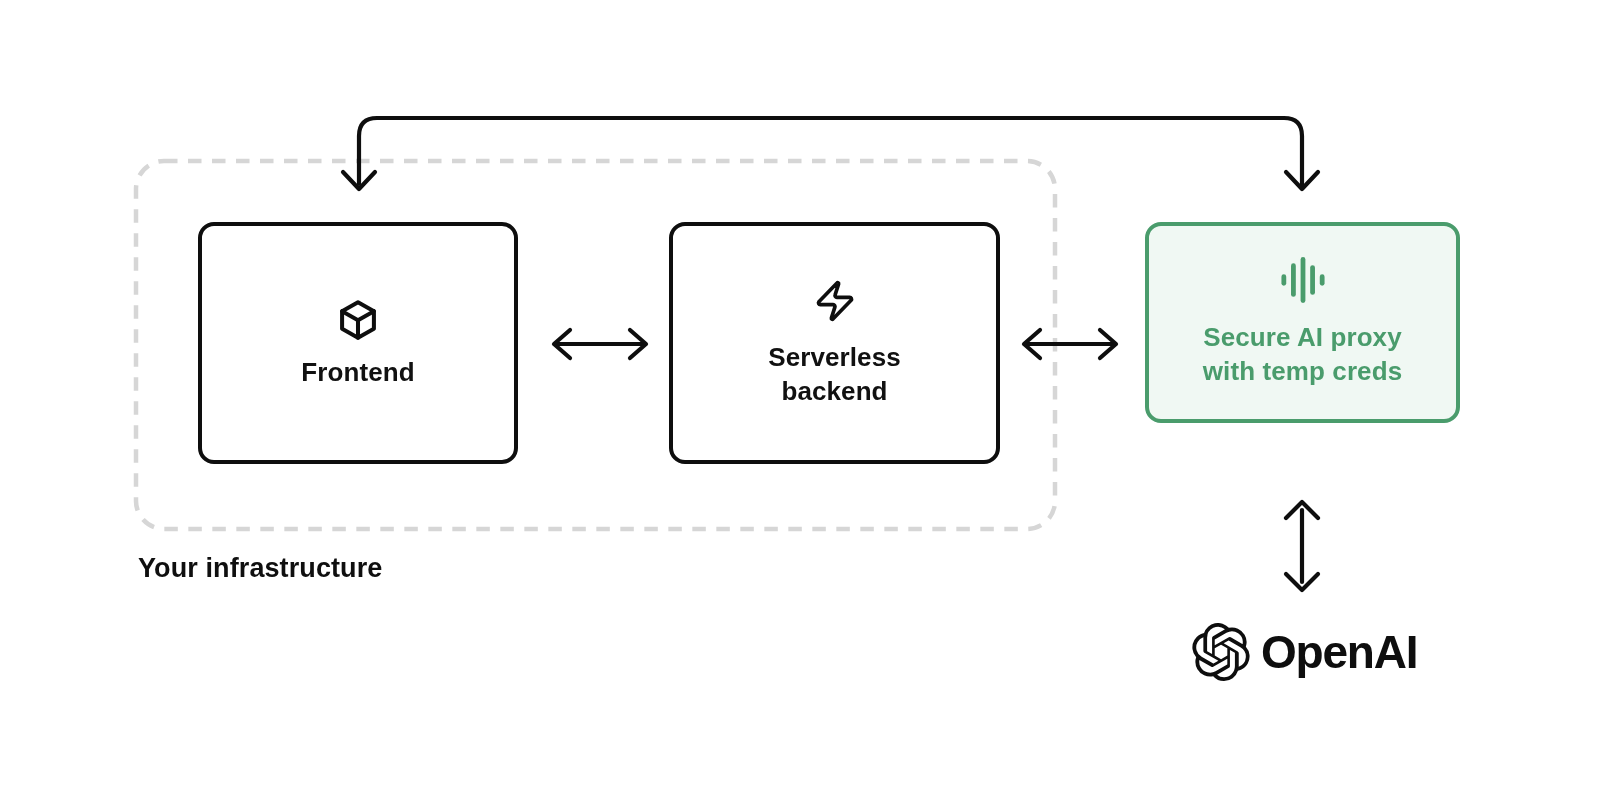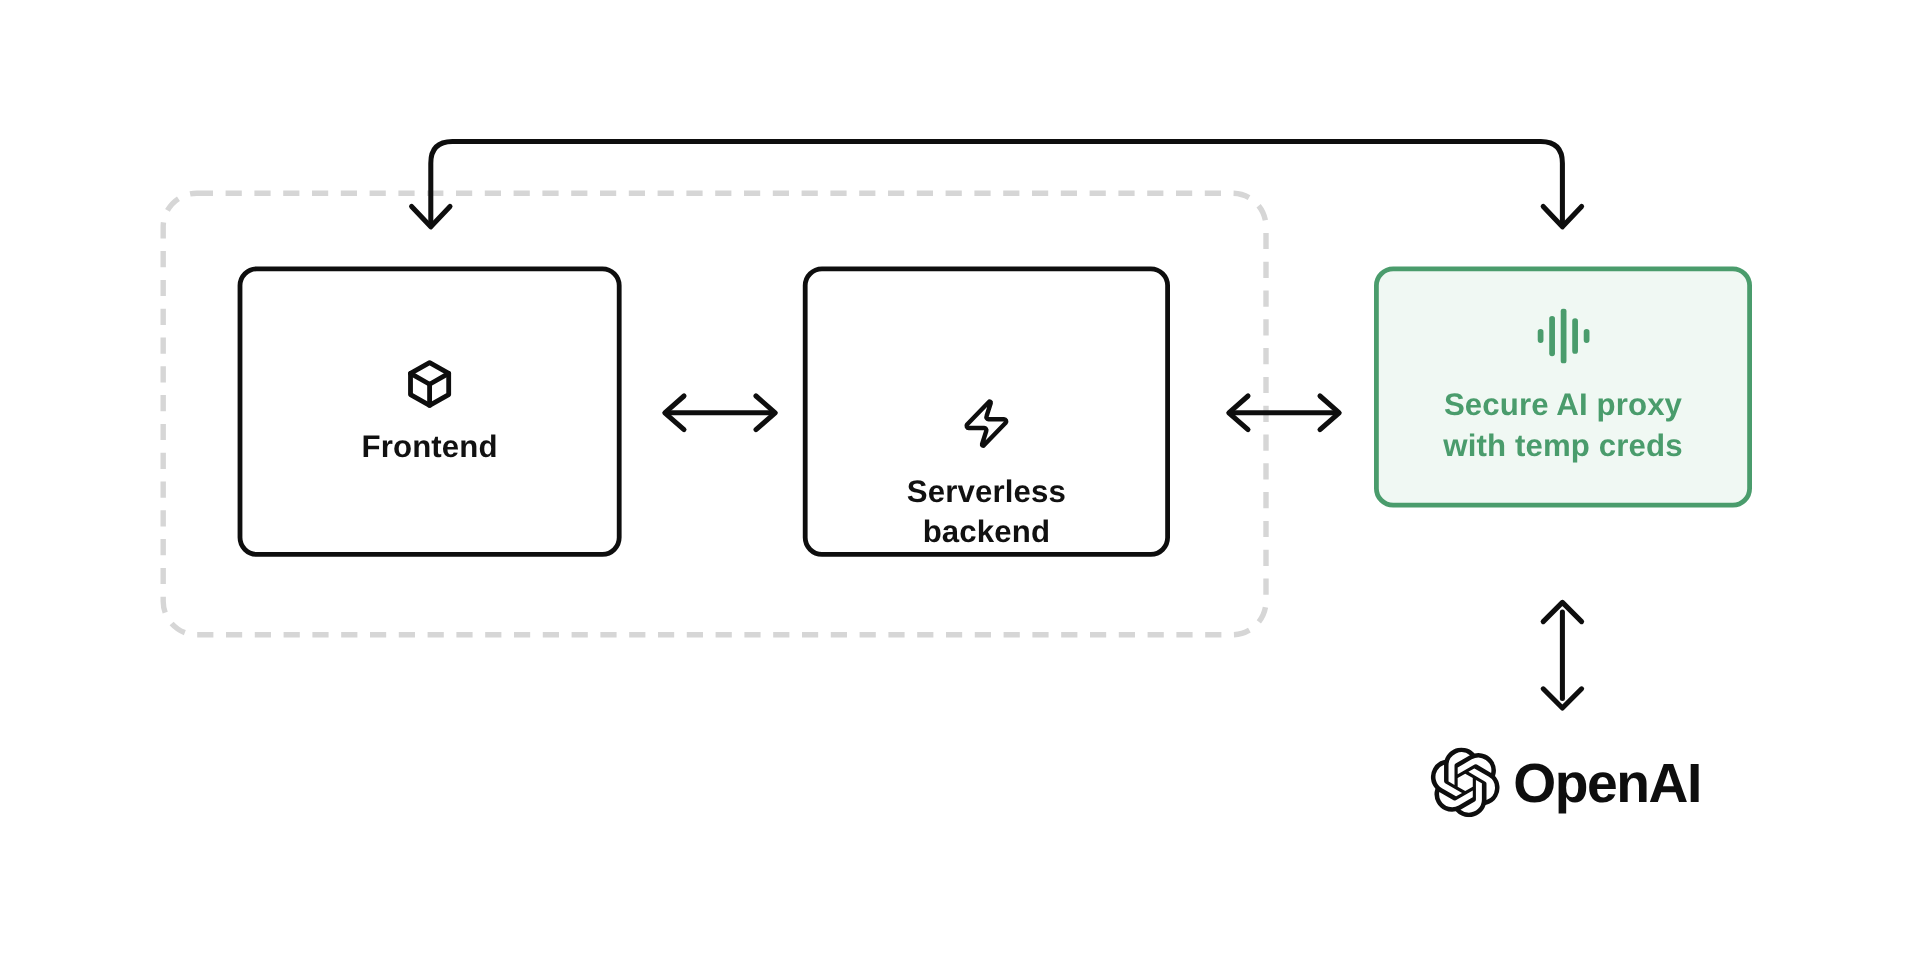--- a/index.html
+++ b/index.html
@@ -38,7 +38,7 @@
     background: #ffffff;
   }
   .node-frontend  { left: 198px; top: 222px; width: 320px; height: 242px; gap: 12px; }
-  .node-backend   { left: 669px; top: 222px; width: 306px; height: 242px; justify-content: flex-end; }
+  .node-backend   { left: 669px; top: 222px; width: 331px; height: 242px; }
   .node-proxy {
     left: 1145px; top: 222px; width: 315px; height: 201px;
     border: 4.5px solid #4a9c6c;

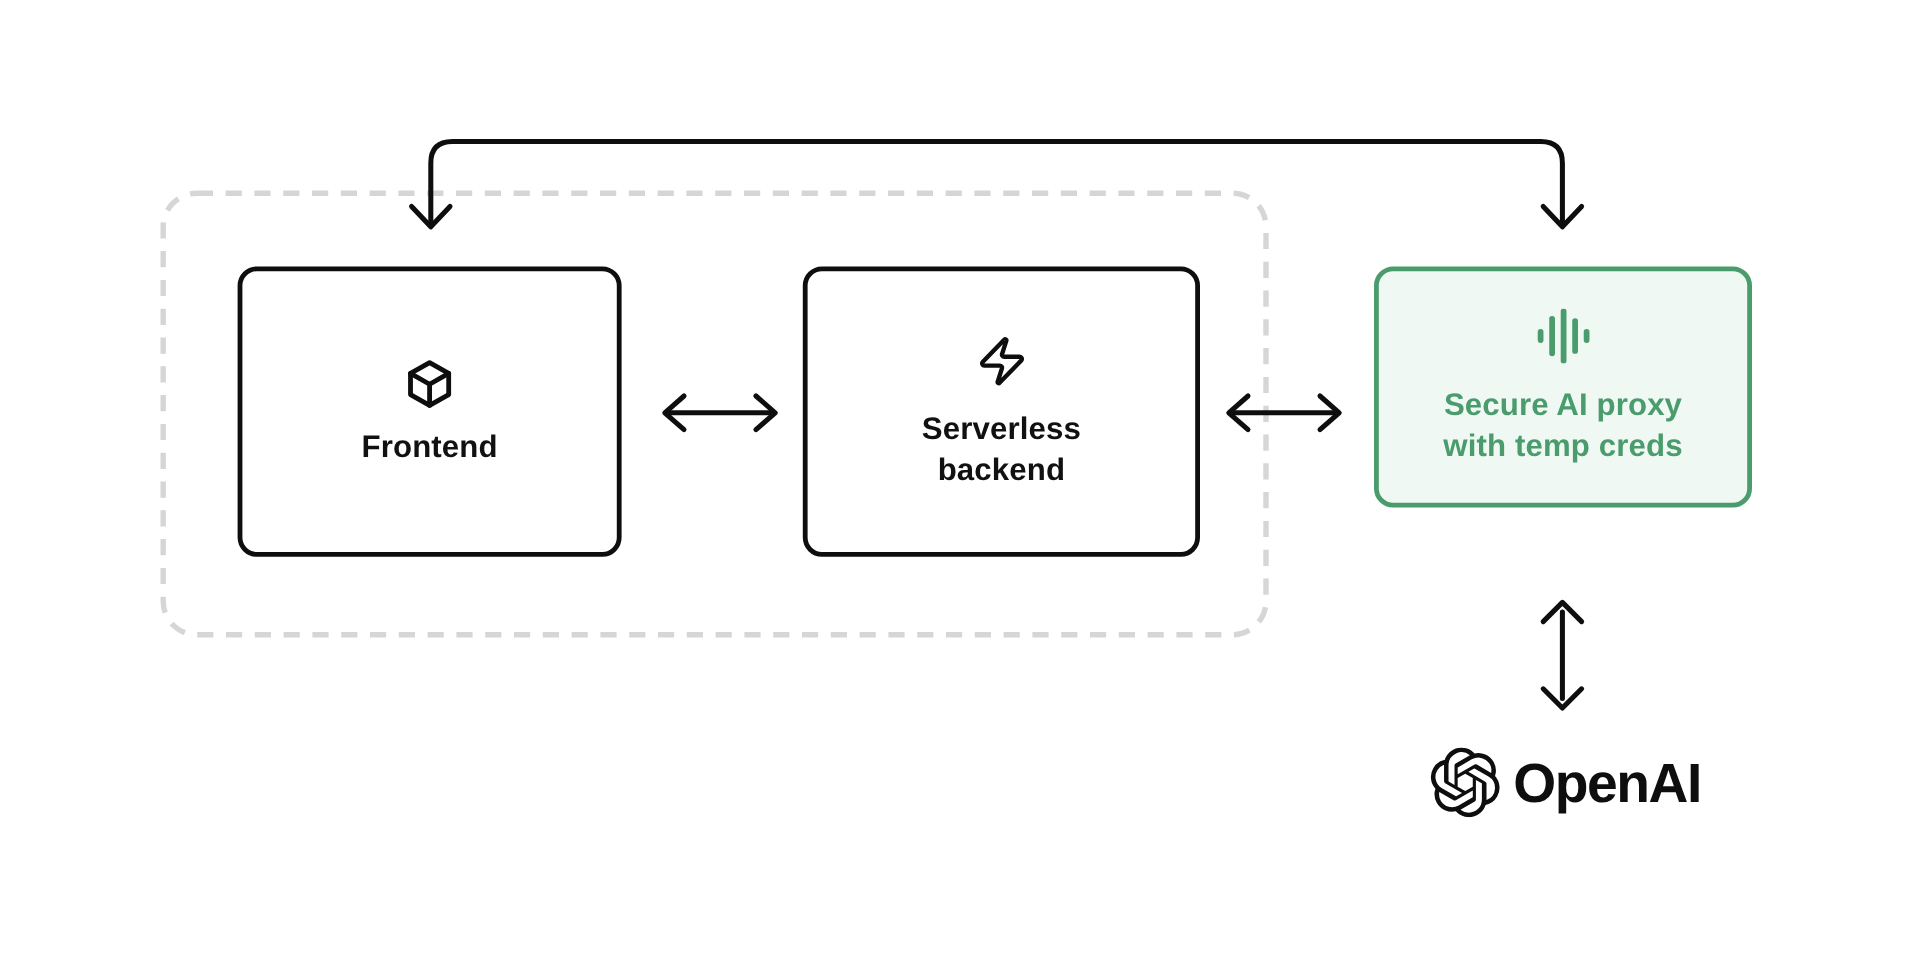--- a/index.html
+++ b/index.html
@@ -134,6 +134,7 @@
     <div class="node-label">Secure AI proxy with temp creds</div>
   </div>
 
+  <div class="infra-label">Your infrastructure</div>
 
   <div class="openai-row">
     <svg class="icon" width="58" height="58" viewBox="0 0 24 24" fill="#0e0e0e">

